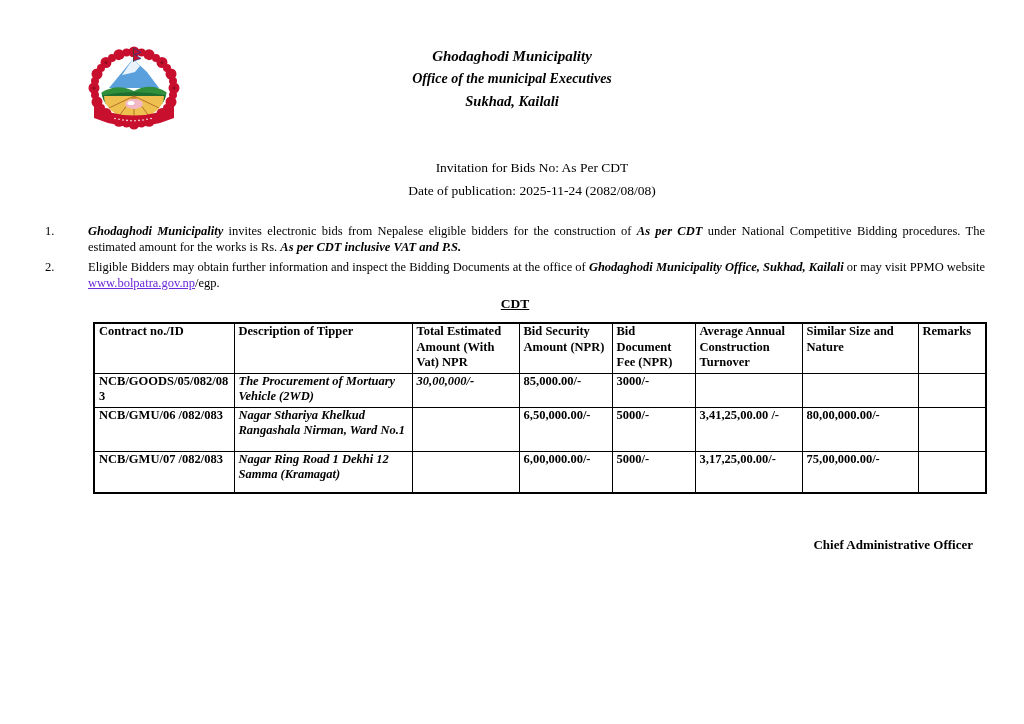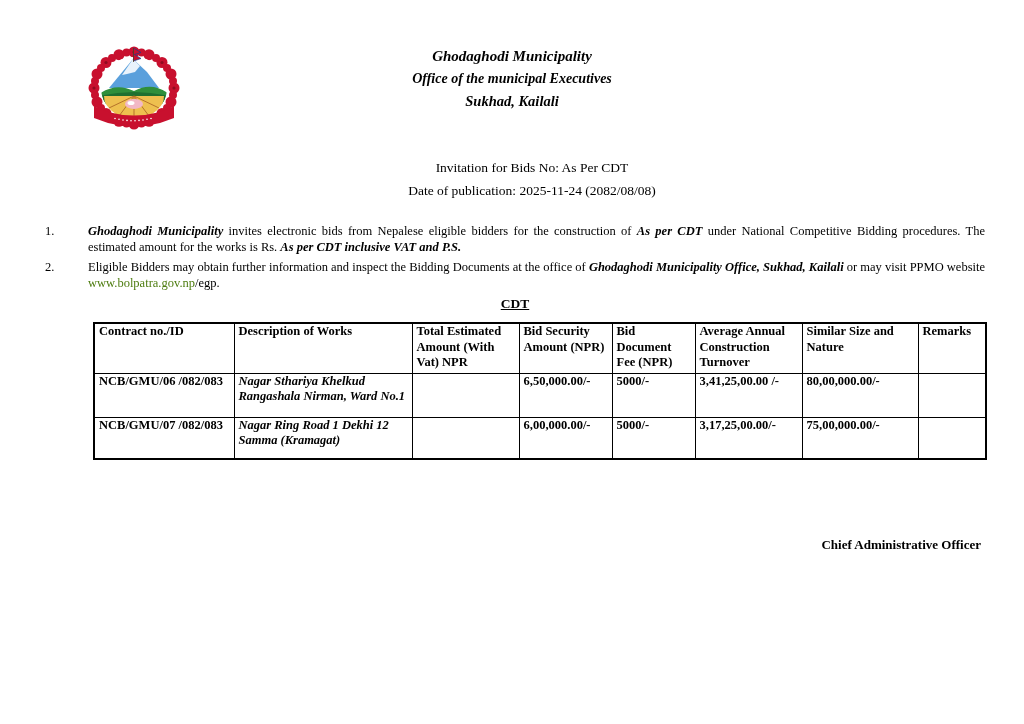--- a/index.html
+++ b/index.html
@@ -20,7 +20,7 @@
   .item .num { width:43px; flex:0 0 43px; font-size:12.5px; line-height:15.6px; }
   .item .body { flex:1; font-size:12.5px; line-height:15.6px; text-align:justify; }
   .bi { font-weight:bold; font-style:italic; }
-  .link { color:#4d7c0f; cursor:pointer; }
+  .link { color:#6d28d9; text-decoration:underline; cursor:pointer; }
   .cdt { text-align:center; font-weight:bold; text-decoration:underline;
          font-size:13.5px; margin:5px 0 10px; }
   table.bids { border-collapse:collapse; table-layout:fixed; width:892px;

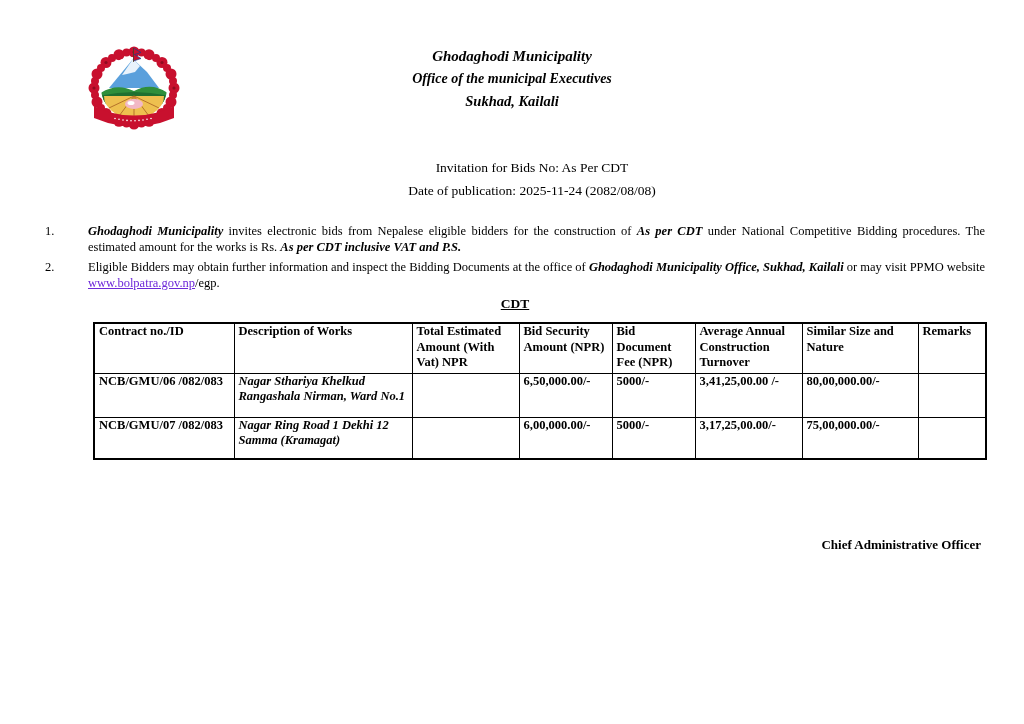--- a/index.html
+++ b/index.html
@@ -173,7 +173,7 @@
       <tbody>
           <tr class="hdr">
         <th>Contract no./ID</th>
-        <th>Description of Works</th>
+        <th>Description of Tipper</th>
         <th>Total Estimated Amount (With Vat) NPR</th>
         <th>Bid Security Amount (NPR)</th>
         <th>Bid Document Fee (NPR)</th>

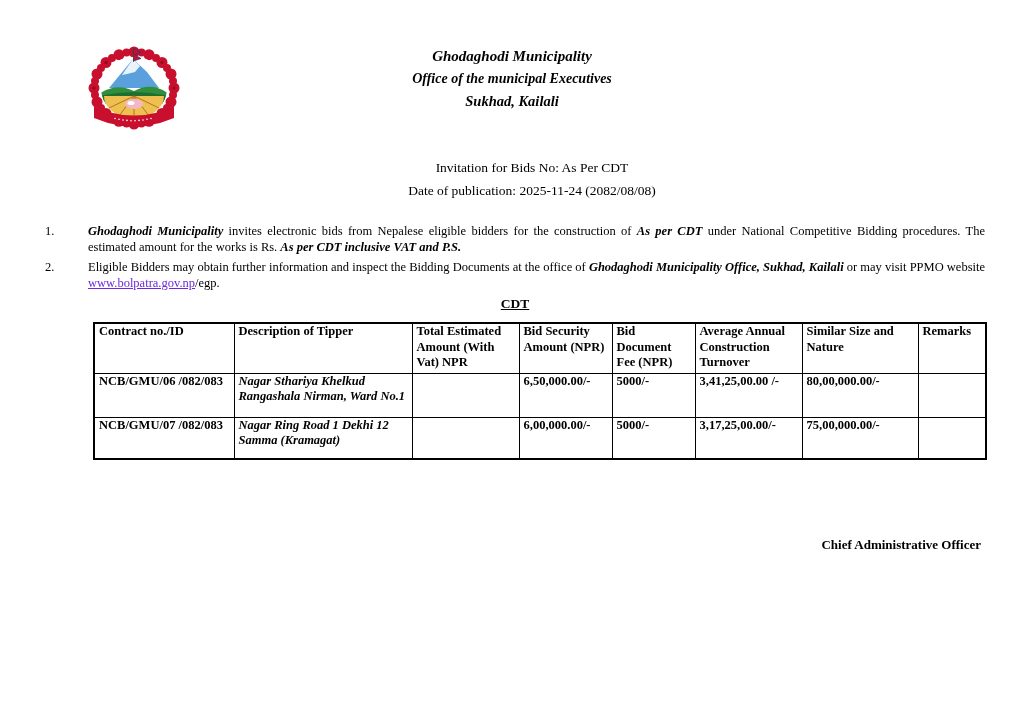--- a/index.html
+++ b/index.html
@@ -181,6 +181,16 @@
         <th>Similar Size and Nature</th>
         <th>Remarks</th>
       </tr>
+      <tr class="r1">
+        <td class="c-id">NCB/GOODS/05/082/083</td>
+        <td class="c-desc">The Procurement of Mortuary Vehicle (2WD)</td>
+        <td class="c-amt ital">30,00,000/-</td>
+        <td class="c-sec">85,000.00/-</td>
+        <td class="c-fee">3000/-</td>
+        <td class="c-turn"></td>
+        <td class="c-sim"></td>
+        <td class="c-rem"></td>
+      </tr>
       <tr class="r3">
         <td class="c-id">NCB/GMU/06 /082/083</td>
         <td class="c-desc">Nagar Sthariya Khelkud Rangashala Nirman, Ward No.1</td>

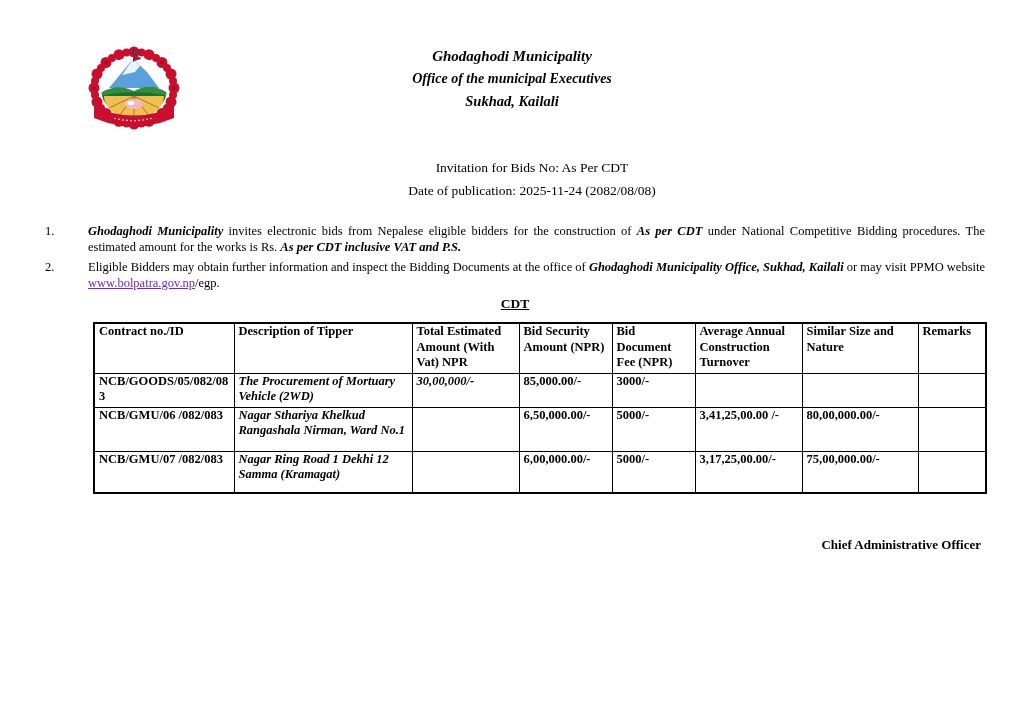--- a/index.html
+++ b/index.html
@@ -36,7 +36,7 @@
   td.c-desc { font-style:italic; text-align:justify; }
   td.c-amt.ital { font-style:italic; }
   td.c-sim  { text-align:center; }
-  .sign { position:absolute; top:537px; right:43px; font-weight:bold; font-size:13px; }
+  .sign { position:absolute; top:537px; right:51px; font-weight:bold; font-size:13px; }
   .colw1{width:140px}.colw2{width:178px}.colw3{width:107px}.colw4{width:93px}
   .colw5{width:83px}.colw6{width:107px}.colw7{width:116px}.colw8{width:68px}
 </style>

